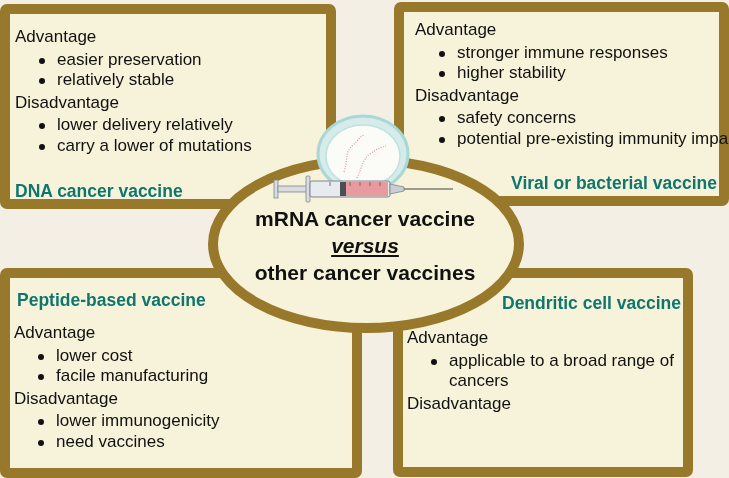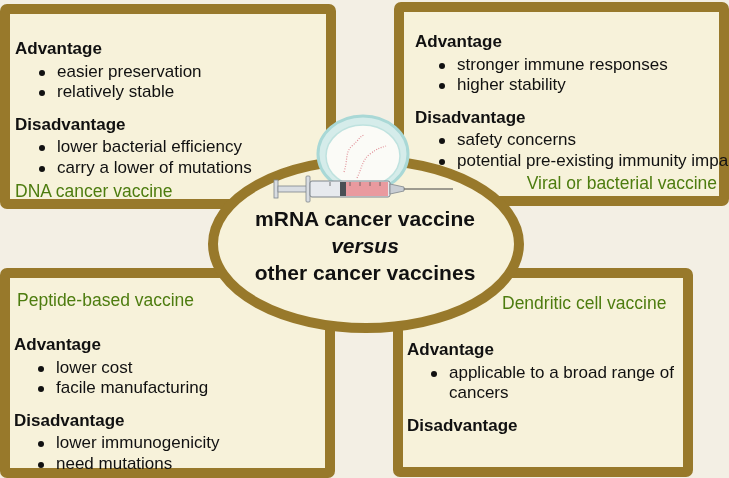--- a/index.html
+++ b/index.html
@@ -21,7 +21,7 @@
   #box-br { left:393px; top:268px; width:300px; height:209px; }
 
   .content { position:absolute; font-size:17px; line-height:20.5px; }
-  .hdr { font-weight:bold;margin-top:12px; }
+  .hdr { font-weight:normal; }
   ul { margin:2px; padding:0 0 0 40px; list-style:none; }
   ul li { position:relative; }
   ul li::before {

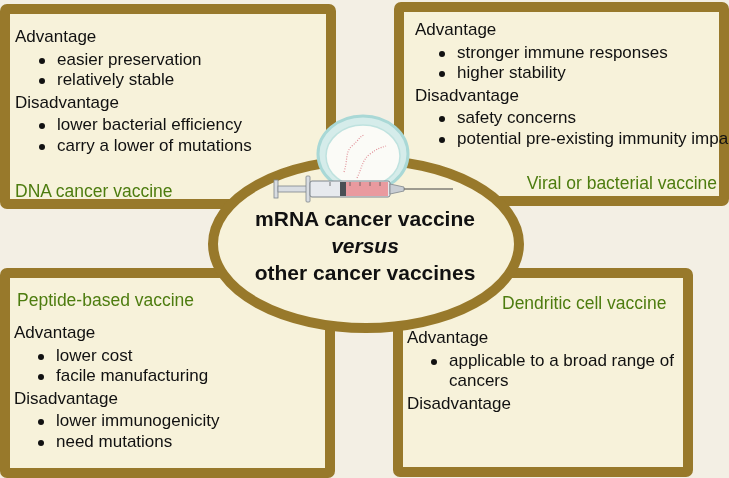--- a/index.html
+++ b/index.html
@@ -63,7 +63,7 @@
     </ul>
     <div class="hdr">Disadvantage</div>
     <ul>
-      <li>lower bacterial efficiency</li>
+      <li>lower delivery relatively</li>
       <li>carry a lower of mutations</li>
     </ul>
   </div>

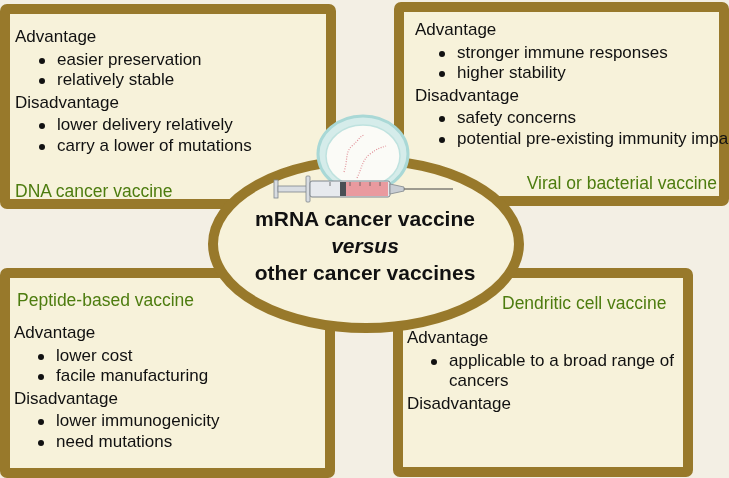--- a/index.html
+++ b/index.html
@@ -28,7 +28,7 @@
     content:""; position:absolute; left:-18px; top:8px;
     width:6px; height:6px; border-radius:50%; background:#111;
   }
-  .title { position:absolute; color:#4d7c0f; font-weight:normal; font-size:17.5px; white-space:nowrap; }
+  .title { position:absolute; color:#0f766e; font-weight:bold; font-size:17.5px; white-space:nowrap; }
 
   #tl-content { left:5px; top:13px; width:320px; }
   #tl-title { left:5px; top:167px; }

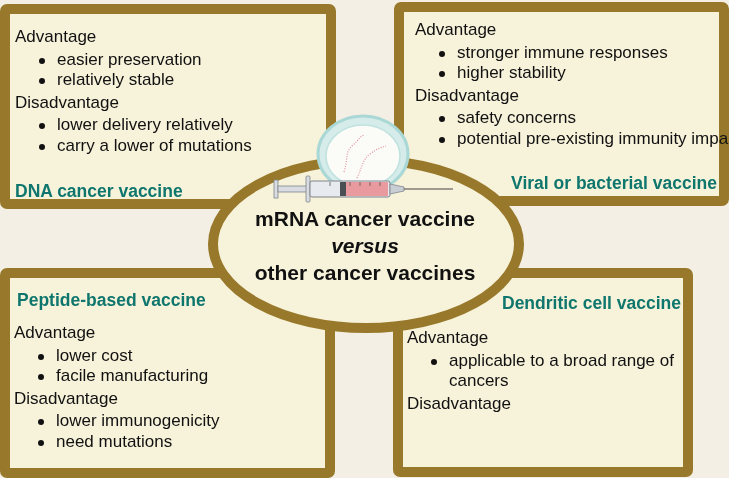--- a/index.html
+++ b/index.html
@@ -48,7 +48,7 @@
     font-weight:bold; font-size:21px; line-height:26px; color:#111;
   }
   #center-line1 { top:206px; }
-  #center-line2 { top:233px; font-style:italic; }
+  #center-line2 { top:233px; font-style:italic;text-decoration:underline; }
   #center-line3 { top:260px; }
 </style>
 </head>

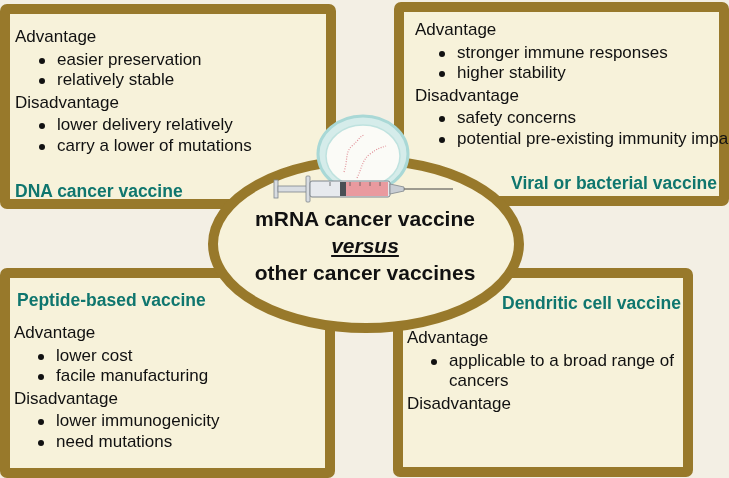--- a/index.html
+++ b/index.html
@@ -17,7 +17,7 @@
   }
   #box-tl { left:0; top:4px; width:336px; height:205px; }
   #box-tr { left:394px; top:2px; width:335px; height:204px; }
-  #box-bl { left:0; top:268px; width:335px; height:210px; }
+  #box-bl { left:0; top:268px; width:362px; height:210px; }
   #box-br { left:393px; top:268px; width:300px; height:209px; }
 
   .content { position:absolute; font-size:17px; line-height:20.5px; }

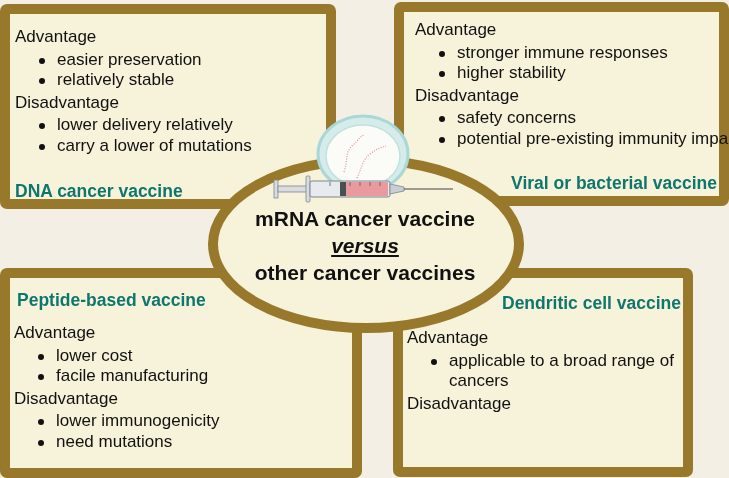--- a/index.html
+++ b/index.html
@@ -97,7 +97,7 @@
     <div class="hdr">Disadvantage</div>
     <ul>
       <li>lower immunogenicity</li>
-      <li>need mutations</li>
+      <li>need vaccines</li>
     </ul>
   </div>
 </div>

